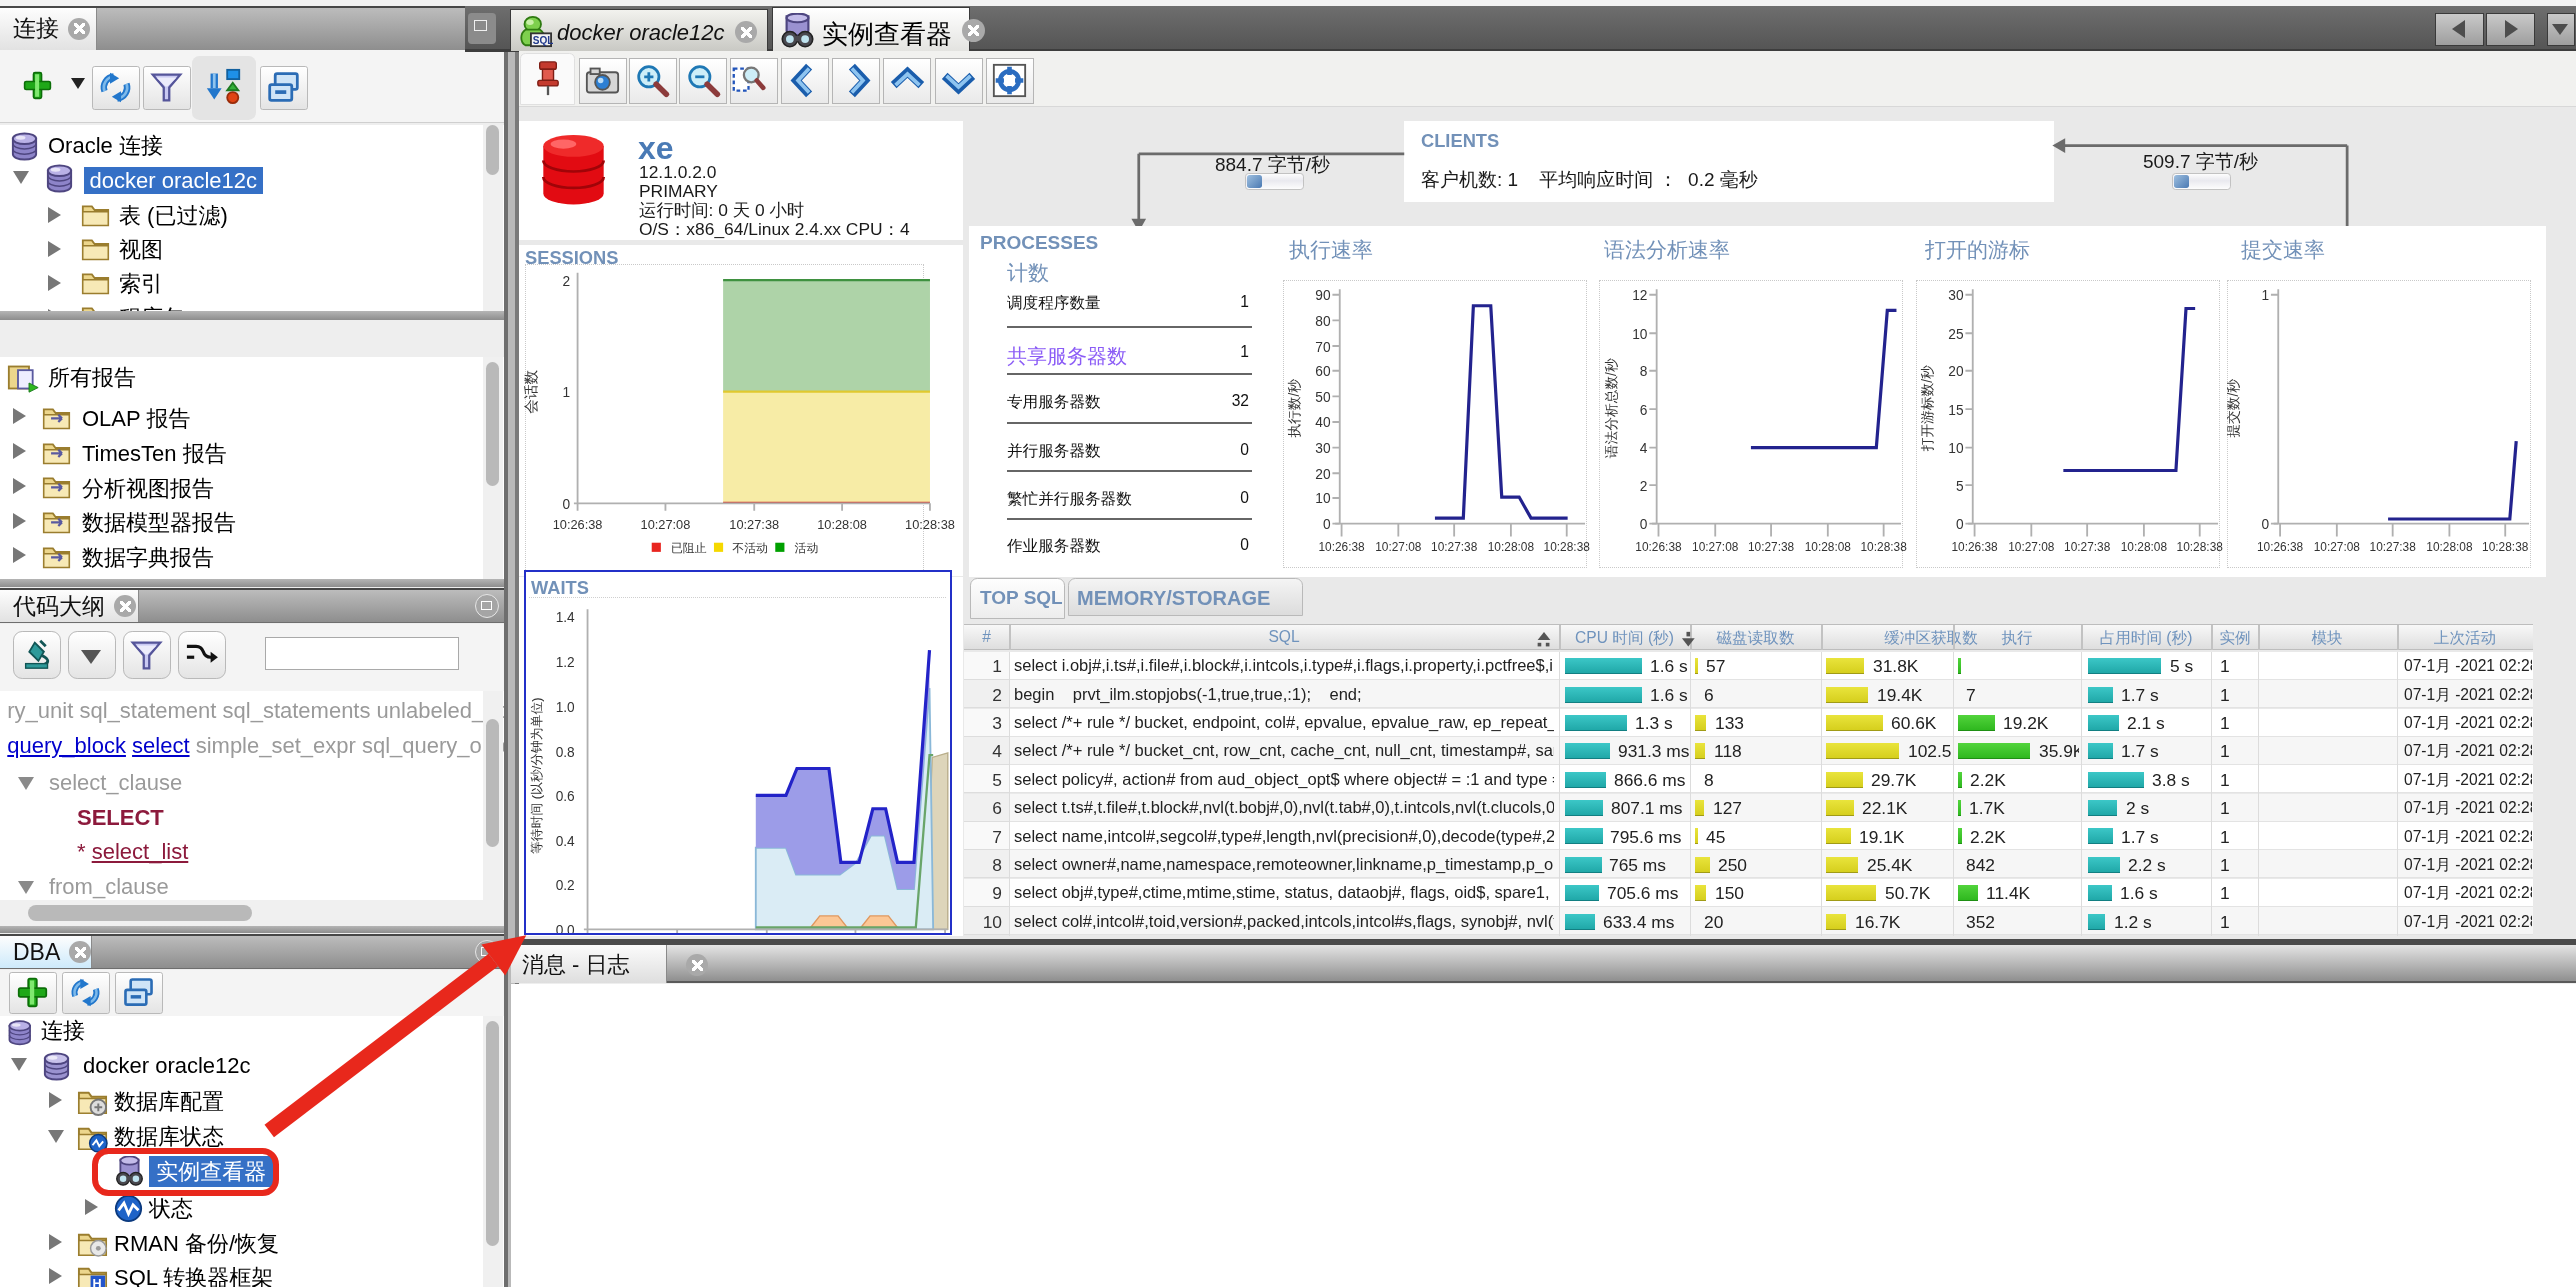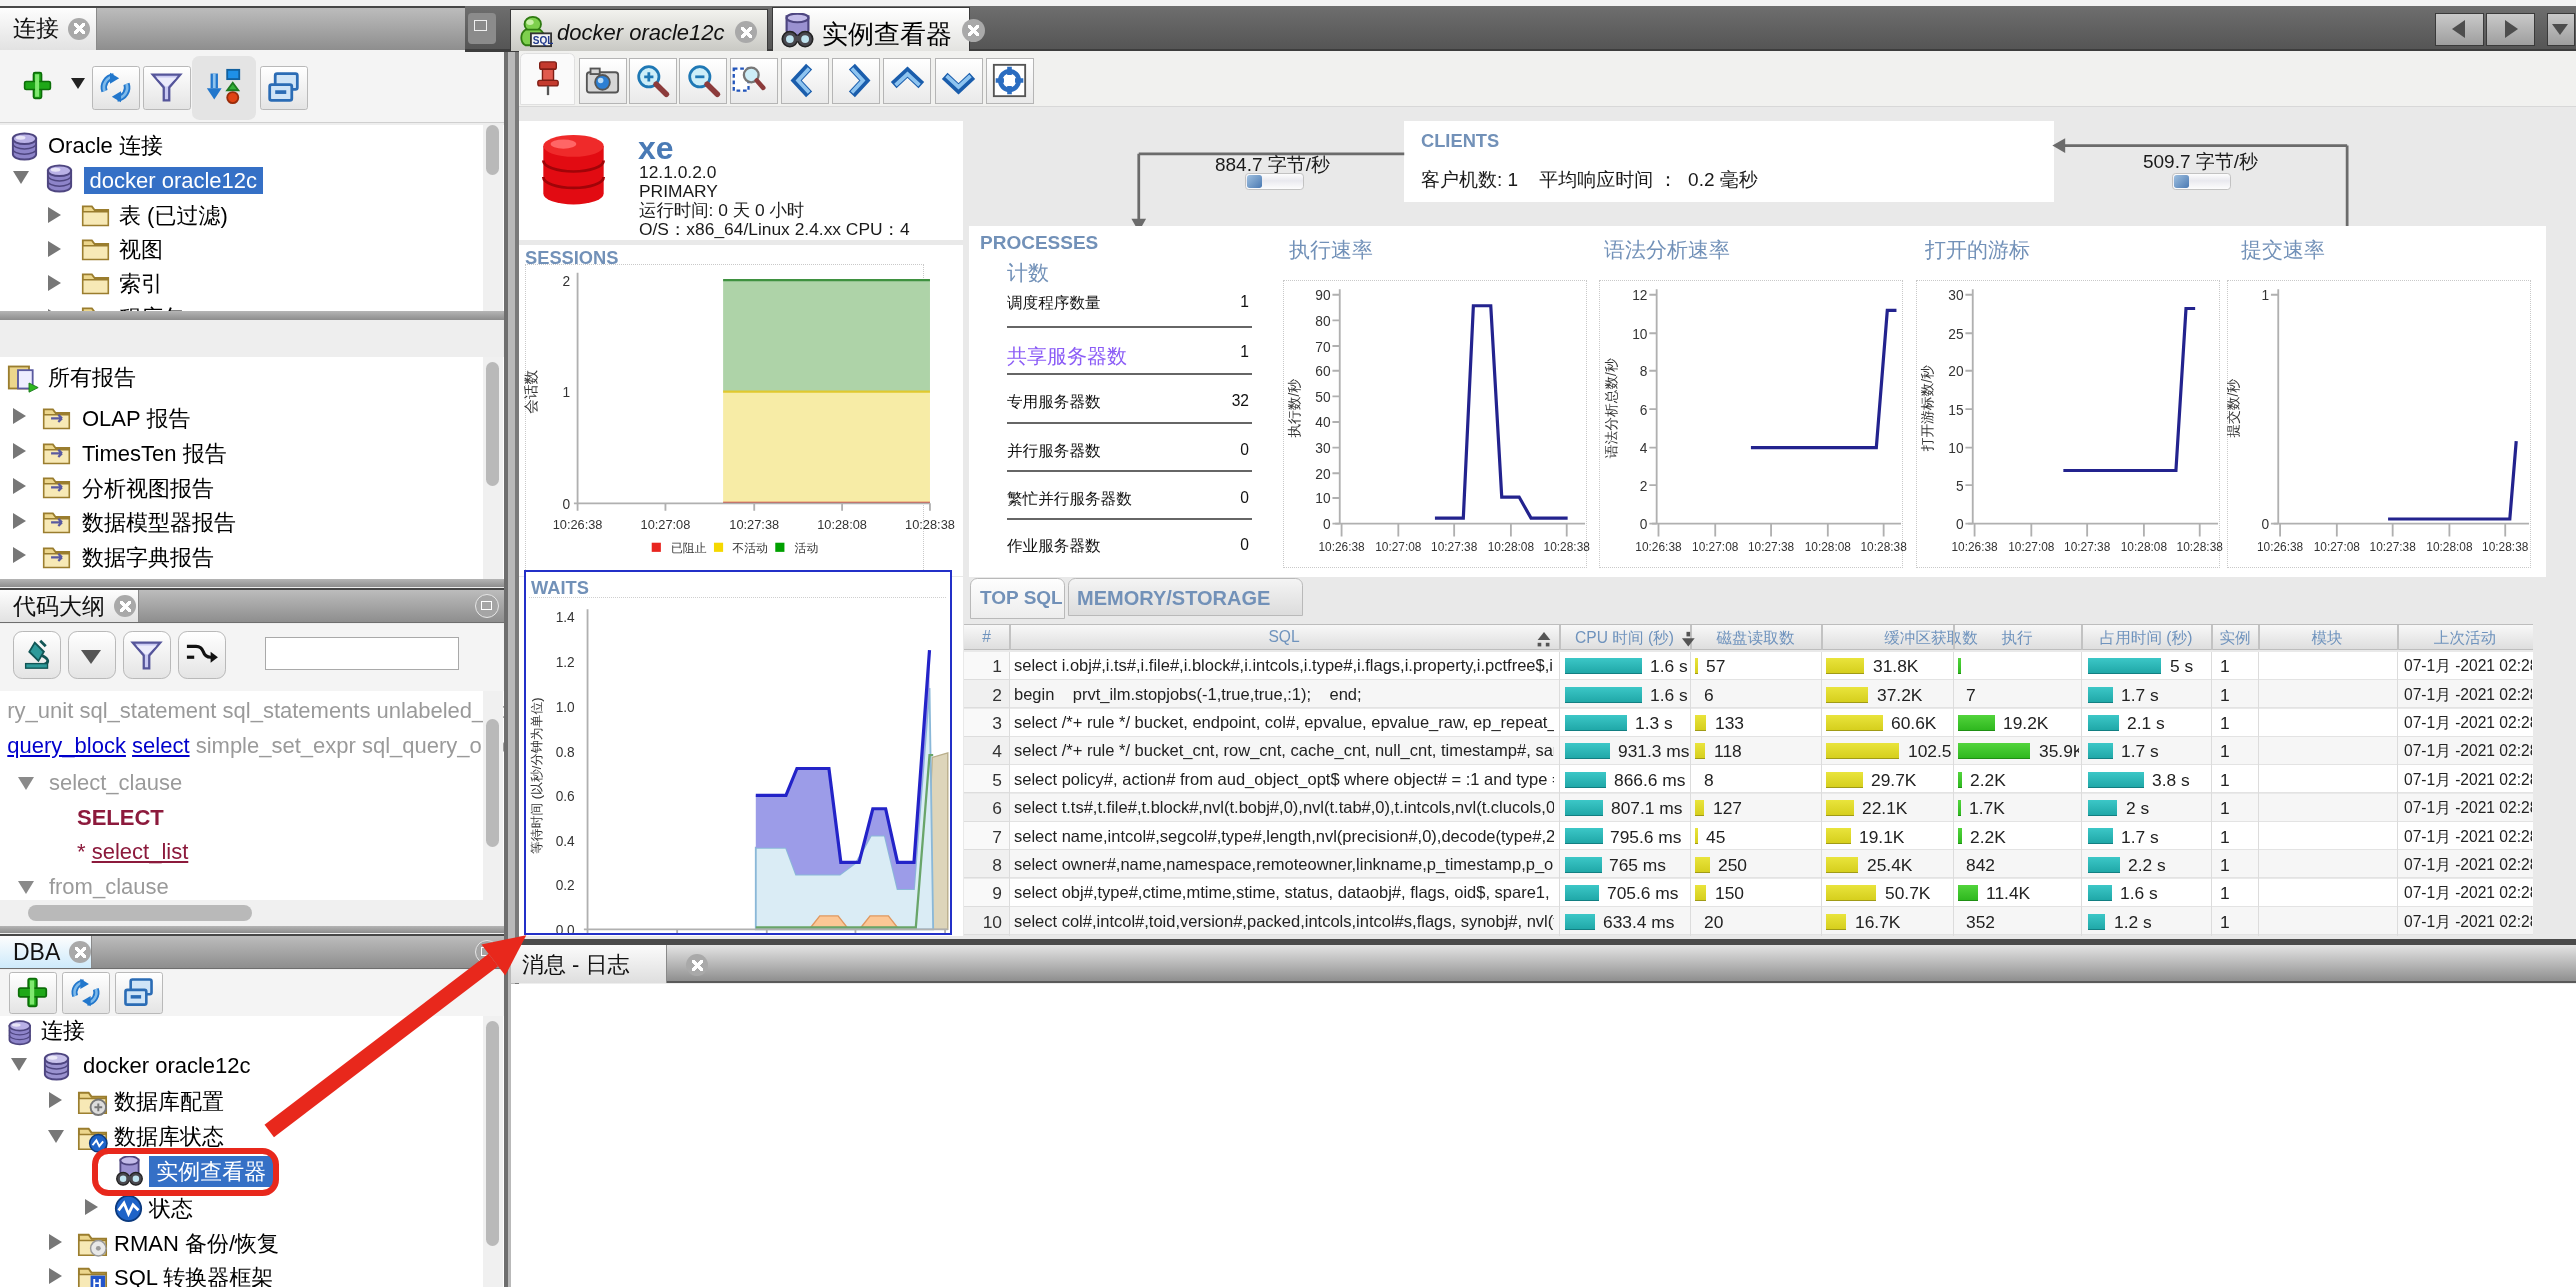--- a/index.html
+++ b/index.html
@@ -735,7 +735,7 @@
 <div class="abs" style="left:1650px;top:685px;font-size:17.4px;color:#222;">1.6 s</div>
 <div class="abs" style="left:1704px;top:685px;font-size:17.4px;color:#222;">6</div>
 <div class="bar yel" style="left:1826px;top:687px;width:42px;"></div>
-<div class="abs sqlcell" style="left:1877px;top:685px;width:74px;font-size:17.4px;color:#222;">37.2K</div>
+<div class="abs sqlcell" style="left:1877px;top:685px;width:74px;font-size:17.4px;color:#222;">19.4K</div>
 <div class="abs sqlcell" style="left:1966px;top:685px;width:113px;font-size:17.4px;color:#222;">7</div>
 <div class="bar teal" style="left:2088px;top:687px;width:25px;"></div>
 <div class="abs" style="left:2121px;top:685px;font-size:17.4px;color:#222;">1.7 s</div>

